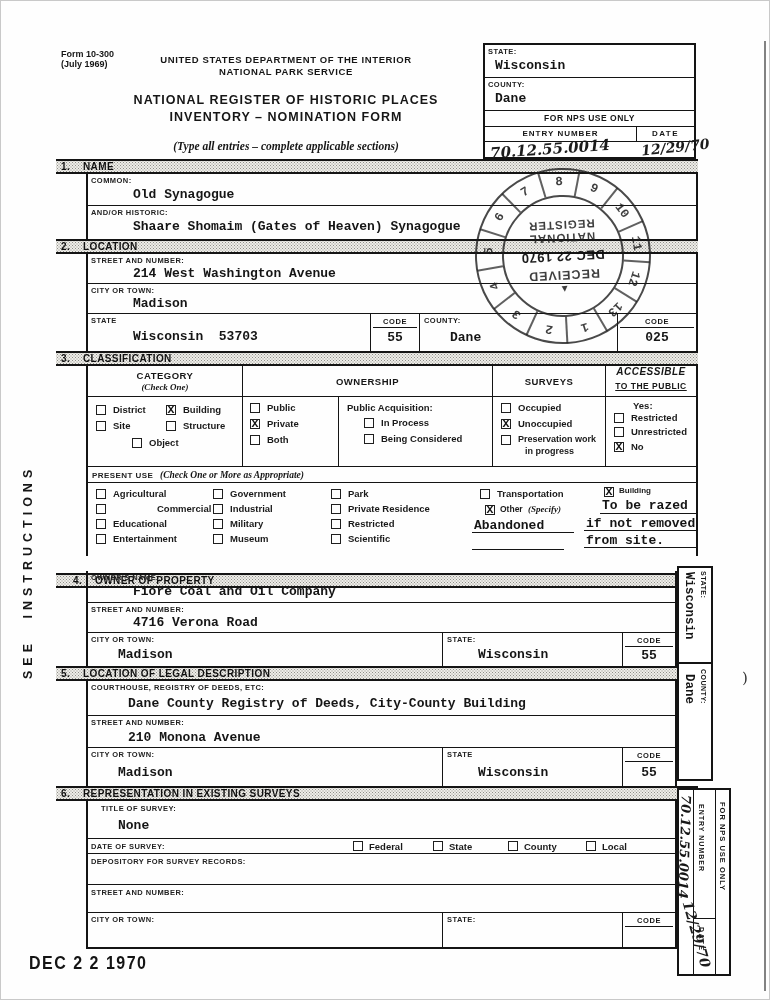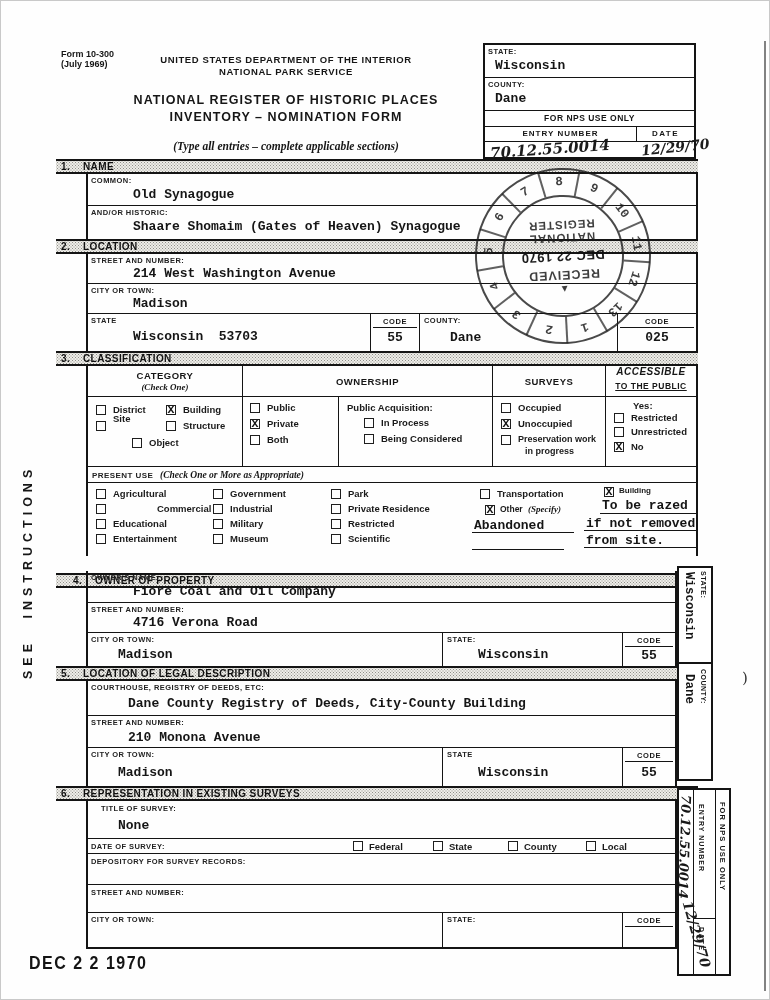--- a/index.html
+++ b/index.html
@@ -172,7 +172,7 @@
         <span class="cb" style="left:78px;top:8px;">X</span>
         <span class="cbl" style="left:95px;top:7px;">Building</span>
         <span class="cb" style="left:8px;top:24px;"></span>
-        <span class="cbl" style="left:25px;top:16px;">Site</span>
+        <span class="cbl" style="left:25px;top:23px;">Site</span>
         <span class="cb" style="left:78px;top:24px;"></span>
         <span class="cbl" style="left:95px;top:23px;">Structure</span>
         <span class="cb" style="left:44px;top:41px;"></span>

